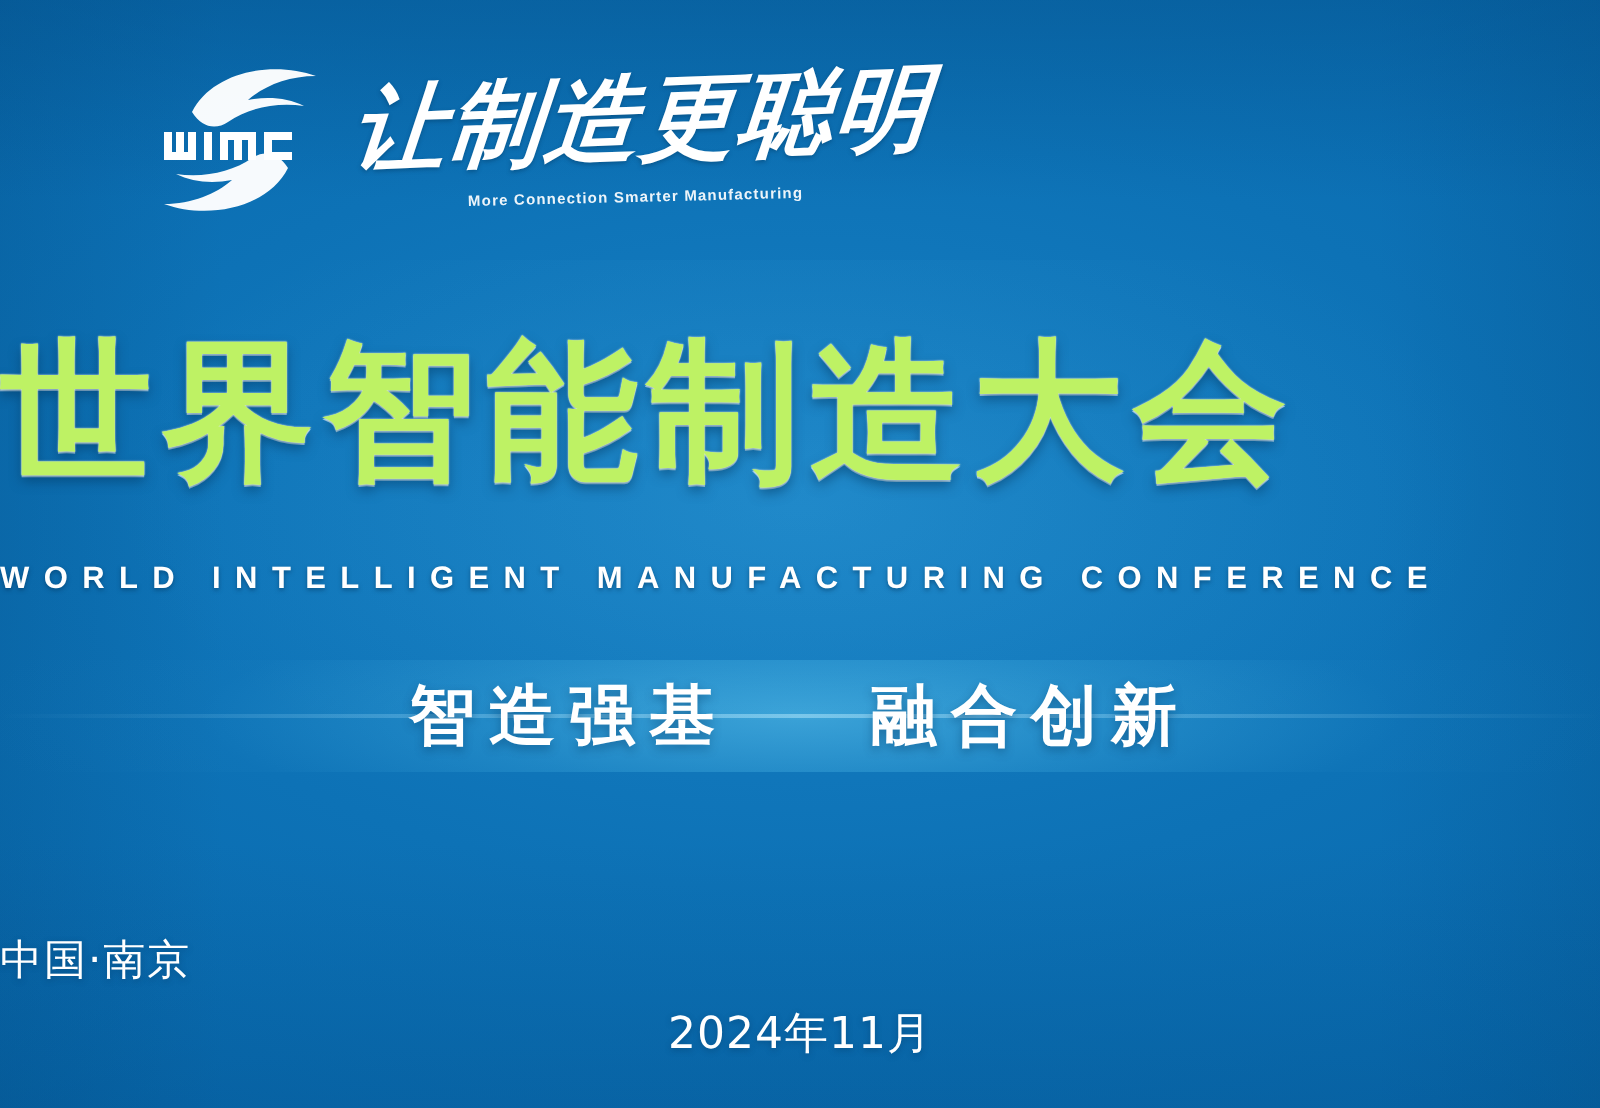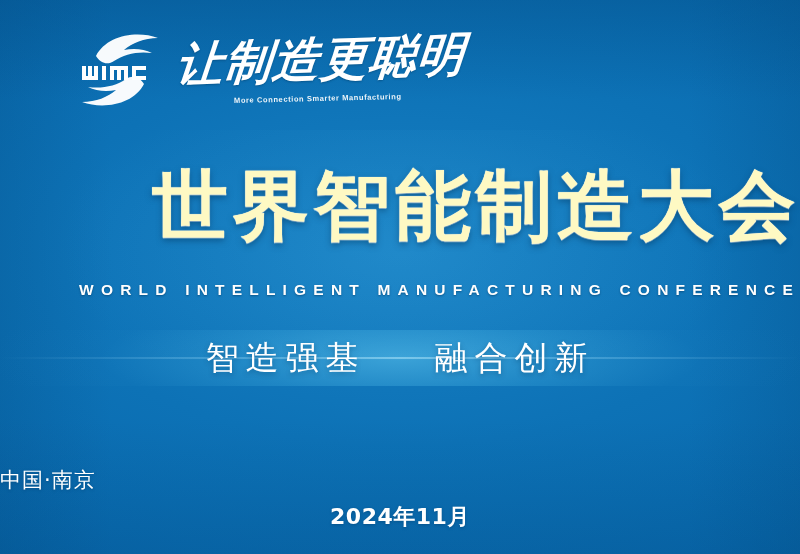--- a/index.html
+++ b/index.html
@@ -90,11 +90,11 @@
     position: absolute;
     left: 0; right: 0;
     top: 168px;
-    text-align: right;
+    text-align: left;
     font-family: "DejaVu Sans", "Liberation Sans", sans-serif;
     font-size: 76px;
     font-weight: 700;
-    color: #fef9c3;
+    color: #bef264;
     letter-spacing: 5px;
     line-height: 1;
     white-space: nowrap;

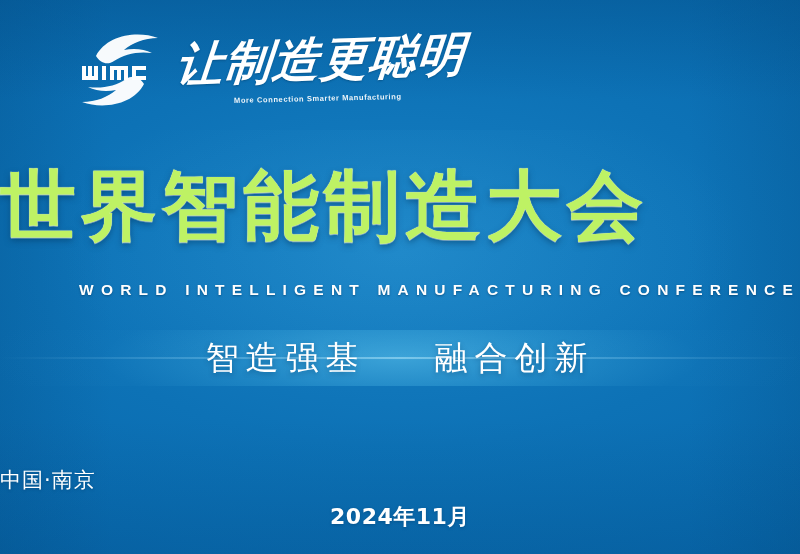--- a/index.html
+++ b/index.html
@@ -107,7 +107,7 @@
     position: absolute;
     left: 0; right: 0;
     top: 281px;
-    text-align: right;
+    text-align: left;
     font-size: 15.5px;
     font-weight: 700;
     color: #ffffff;

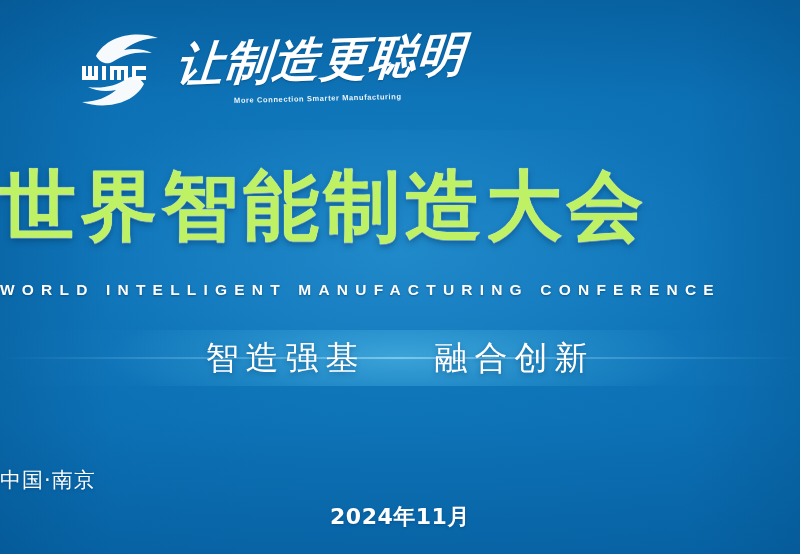--- a/index.html
+++ b/index.html
@@ -142,7 +142,7 @@
     text-align: center;
     font-family: "DejaVu Sans", "Liberation Sans", sans-serif;
     font-size: 33px;
-    font-weight: 400;
+    font-weight: 700;
     color: #ffffff;
     letter-spacing: 7px;
     white-space: nowrap;

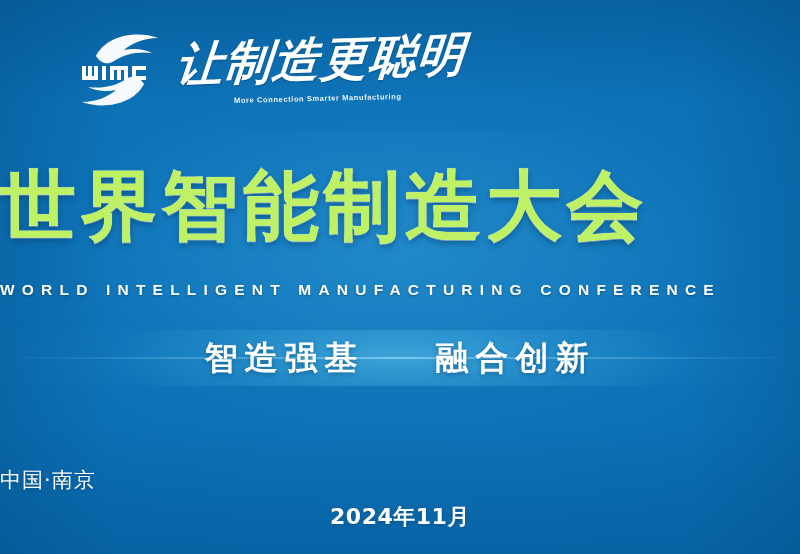--- a/index.html
+++ b/index.html
@@ -171,7 +171,7 @@
     text-align: center;
     font-family: "DejaVu Sans", "Liberation Sans", sans-serif;
     font-size: 22px;
-    font-weight: 700;
+    font-weight: 400;
     color: #ffffff;
     letter-spacing: 0.5px;
     white-space: nowrap;

